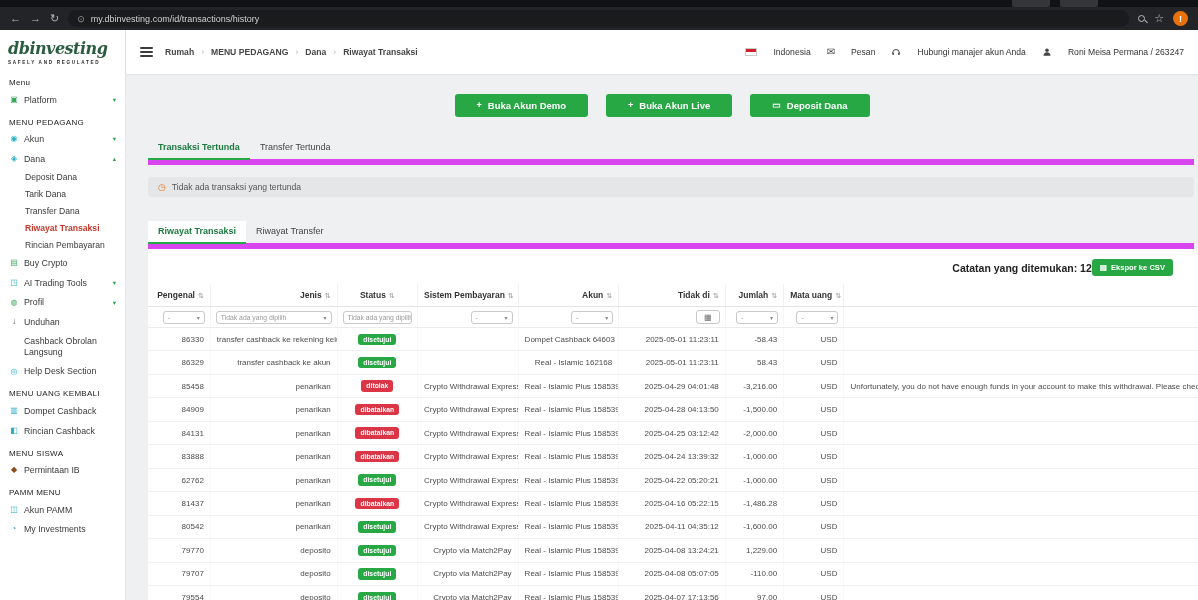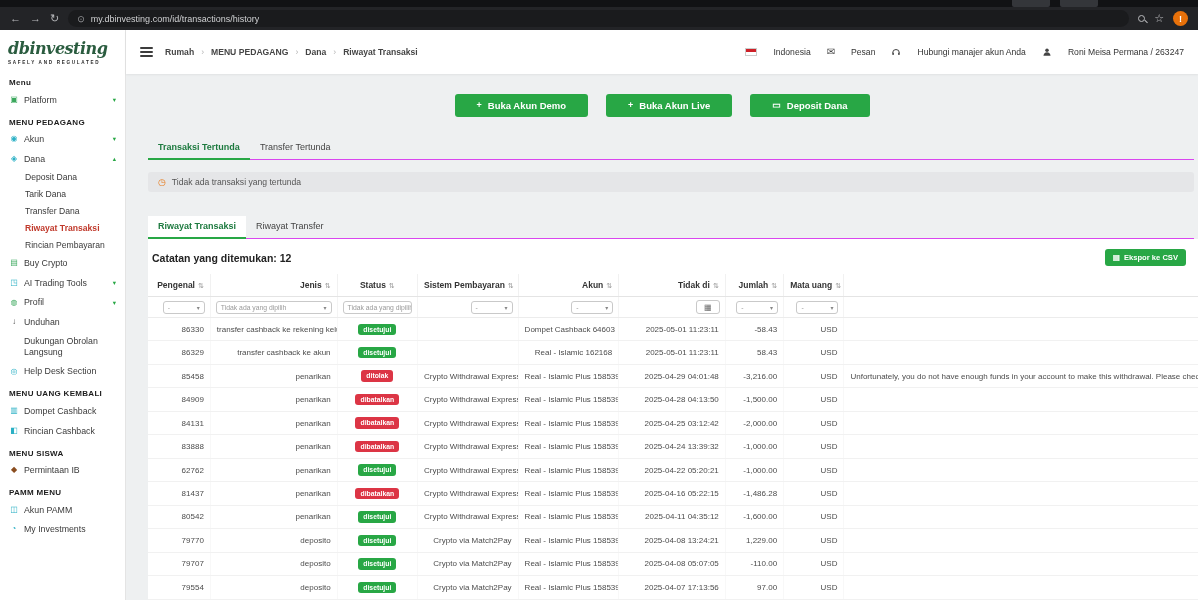--- a/index.html
+++ b/index.html
@@ -27,7 +27,7 @@
   .logo { font-family: "DejaVu Serif", serif; font-style: italic; font-weight: bold; font-size: 16px; color: #2a5c3f; letter-spacing: -0.5px; }
   .tagline { font-size: 4.6px; font-weight: bold; letter-spacing: 1.7px; color: #2b2b2b; margin-top: 2px; }
   .nav { padding: 2px 9px; }
-  .nav-section { font-size: 8px; font-weight: bold; color: #1c1c1c; margin: 8px 0 3px; letter-spacing: 0.3px; }
+  .nav-section { font-size: 8px; font-weight: normal; color: #1c1c1c; margin: 8px 0 3px; letter-spacing: 0.3px; }
   .nav-item { display: flex; align-items: center; gap: 5px; padding: 4.5px 0; font-size: 8.8px; color: #3a3a3a; cursor: pointer; }
   .nav-ic { width: 10px; flex: none; font-size: 8px; text-align: center; line-height: 1; }
   .nav-lb { line-height: 1.2; }

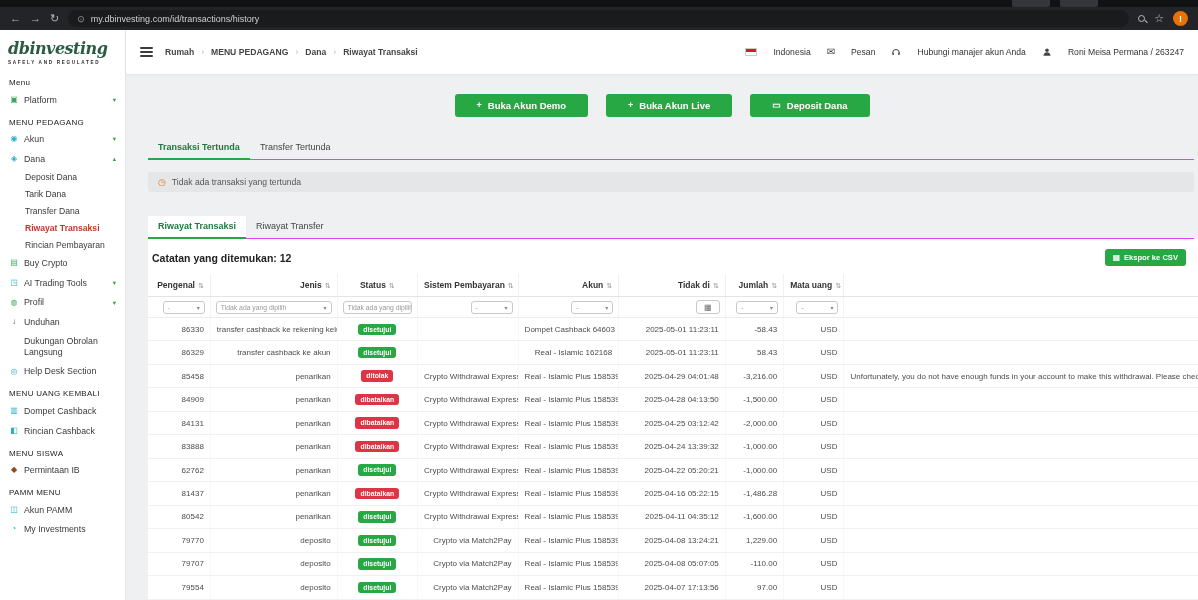--- a/index.html
+++ b/index.html
@@ -56,7 +56,7 @@
   .btn-green { background: #28a745; color: #fff; border: none; border-radius: 3px; font-family: inherit; font-size: 9.5px; font-weight: bold; padding: 6px 22px; display: flex; align-items: center; gap: 6px; cursor: pointer; }
   .btn-glyph { font-size: 9px; line-height: 1; }
 
-  .tab-row { display: flex; border-bottom: 1px solid #d946ef; margin-right: 4px; }
+  .tab-row { display: flex; border-bottom: 6px solid #d946ef; margin-right: 4px; }
   .tab { padding: 5px 10px 6px; font-size: 9px; color: #444; cursor: pointer; white-space: nowrap; }
   .tab.active { color: #1d7a3f; font-weight: bold; border-bottom: 2px solid #28a745; margin-bottom: -1px; }
   .card-tabs { margin-top: 24px; }

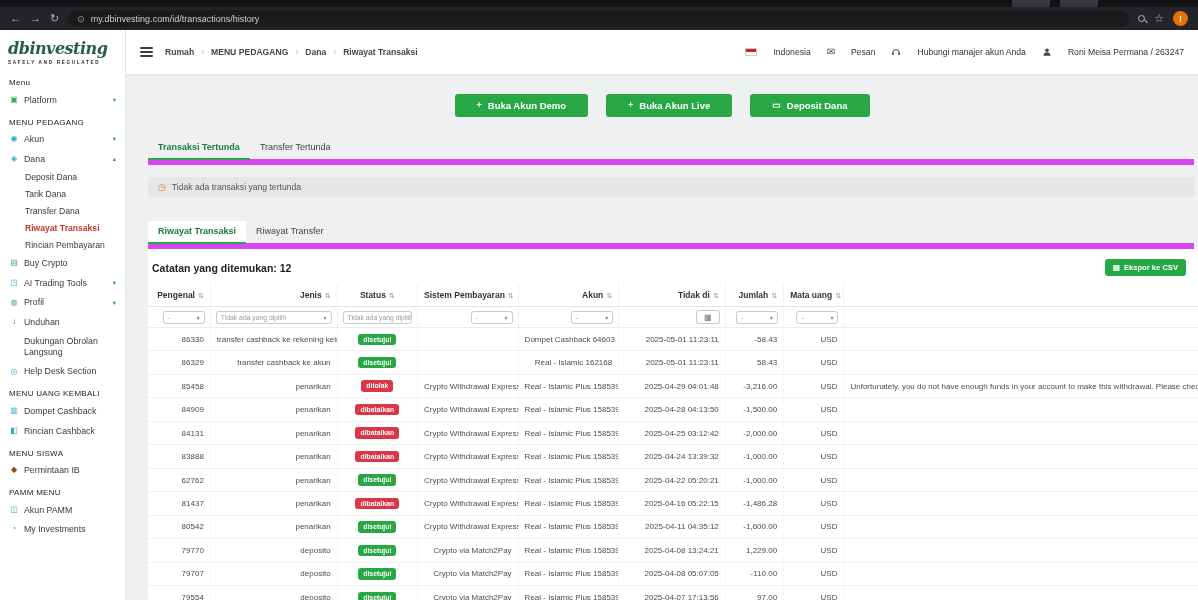--- a/index.html
+++ b/index.html
@@ -66,7 +66,7 @@
   .alert-ic { color: #e67e22; font-size: 9px; }
 
   .card { background: #fff; margin-right: 0; }
-  .card-head { display: flex; align-items: center; justify-content: space-between; padding: 10px 12px 8px 4px; }
+  .card-head { display: flex; align-items: center; justify-content: flex-end; padding: 10px 25px 8px 4px; }
   .records { font-size: 10.5px; font-weight: bold; color: #222; }
   .btn-export { background: #28a745; color: #fff; border: none; border-radius: 3px; font-family: inherit; font-size: 7.6px; font-weight: bold; padding: 4px 8px; display: flex; align-items: center; gap: 4px; cursor: pointer; }
 

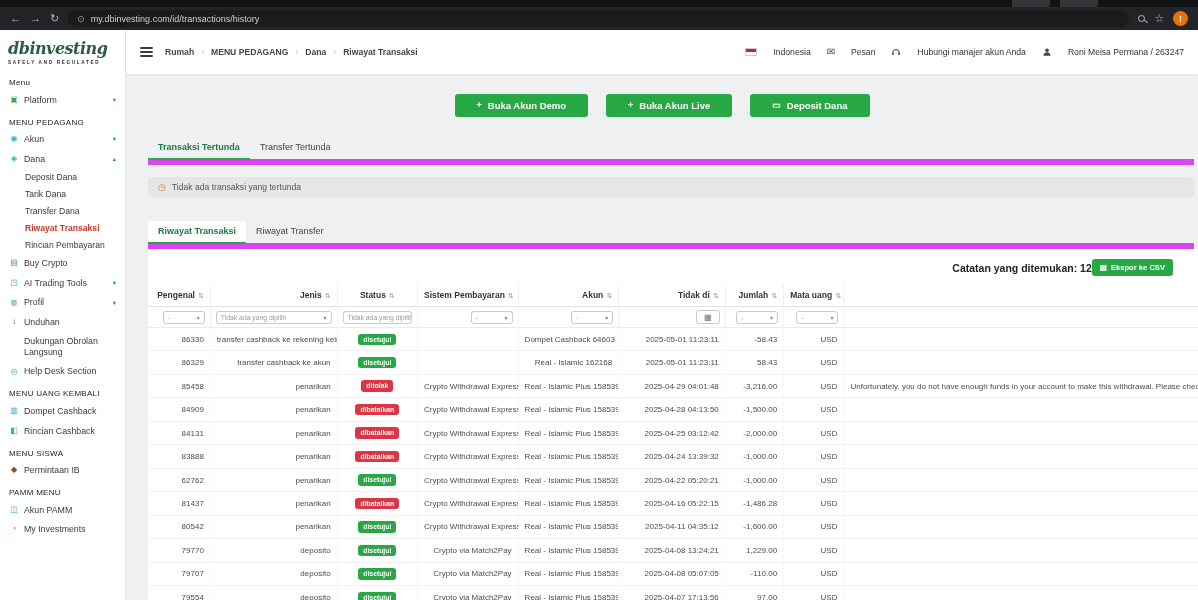--- a/index.html
+++ b/index.html
@@ -159,7 +159,7 @@
         </div>
         <div class="nav-item">
           <span class="nav-ic" style="color: rgb(68, 68, 68);"></span>
-          <span class="nav-lb">Dukungan Obrolan Langsung</span>
+          <span class="nav-lb">Cashback Obrolan Langsung</span>
         </div>
         <div class="nav-item">
           <span class="nav-ic" style="color: rgb(43, 176, 197);">◎</span>

